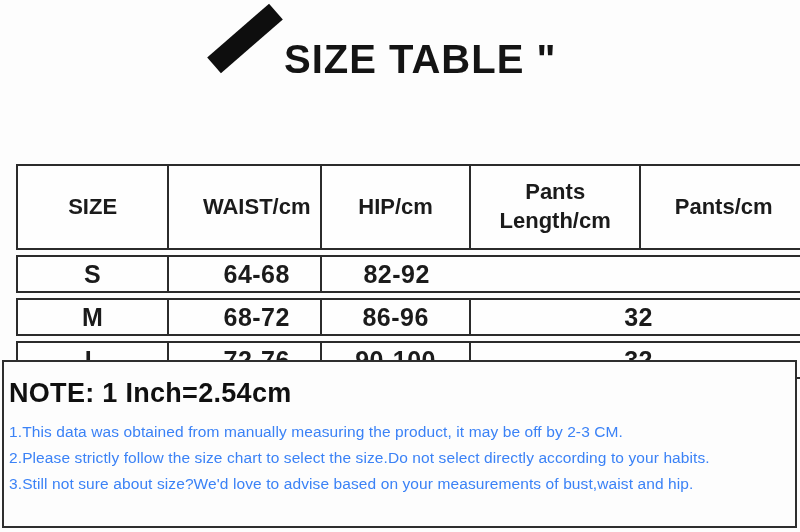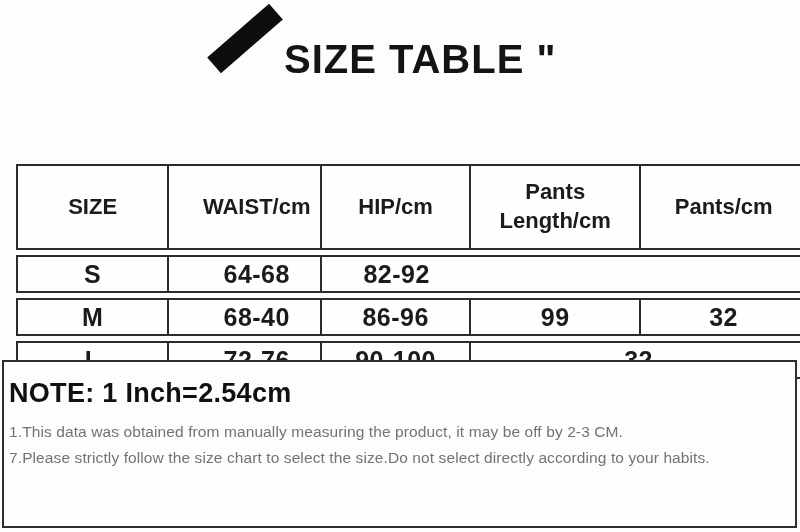--- a/index.html
+++ b/index.html
@@ -145,7 +145,7 @@
 
     <div class="trow tdata">
       <div class="cell c0">M</div>
-      <div class="cell c1">68-40</div>
+      <div class="cell c1">68-72</div>
       <div class="cell c2">86-96</div>
       <div class="cell c3">99</div>
       <div class="cell c4">32</div>

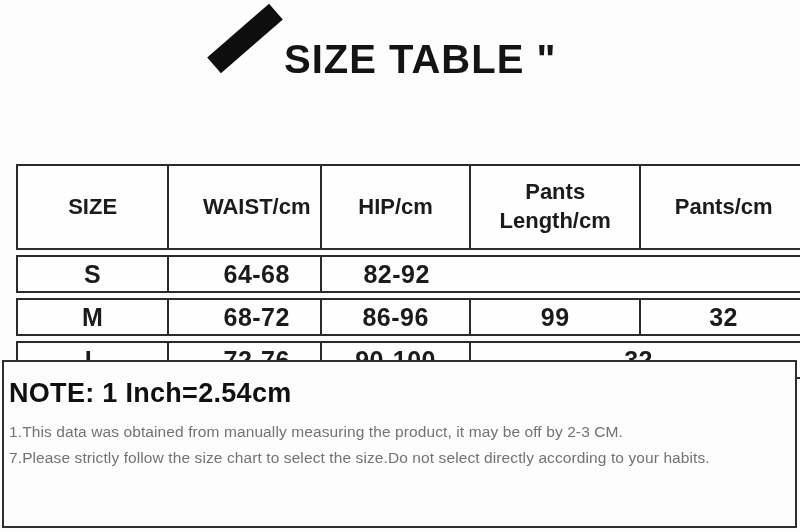--- a/index.html
+++ b/index.html
@@ -147,7 +147,6 @@
       <div class="cell c0">M</div>
       <div class="cell c1">68-72</div>
       <div class="cell c2">86-96</div>
-      <div class="cell c3">99</div>
       <div class="cell c4">32</div>
     </div>
 

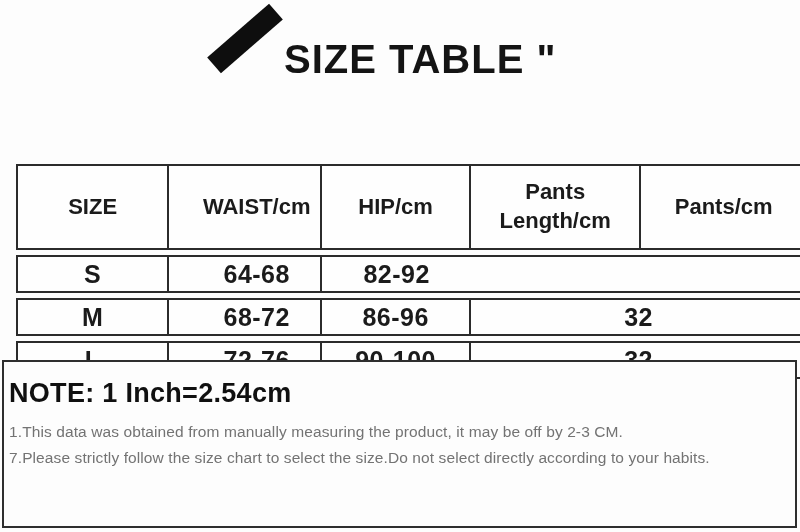--- a/index.html
+++ b/index.html
@@ -111,7 +111,7 @@
     font-size: 15.5px;
     line-height: 17px;
     font-weight: normal;
-    color: #737373;
+    color: #3b82f6;
     letter-spacing: 0.1px;
     white-space: nowrap;
   }

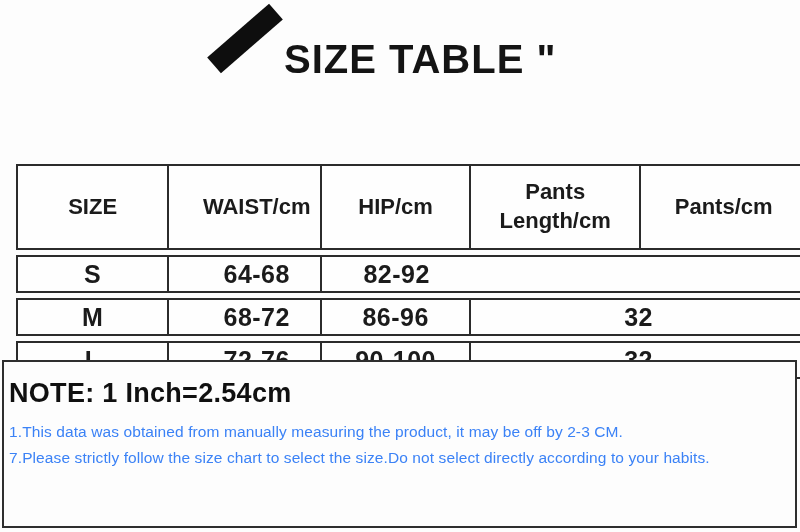--- a/index.html
+++ b/index.html
@@ -162,7 +162,7 @@
   <div class="notes-box">
     <h2 class="note-heading">NOTE: 1 Inch=2.54cm</h2>
     <p class="note-line">1.This data was obtained from manually measuring the product, it may be off by 2-3 CM.</p>
-    <p class="note-line">7.Please strictly follow the size chart to select the size.Do not select directly according to your habits.</p>
+    <p class="note-line">2.Please strictly follow the size chart to select the size.Do not select directly according to your habits.</p>
   </div>
 
 </div>

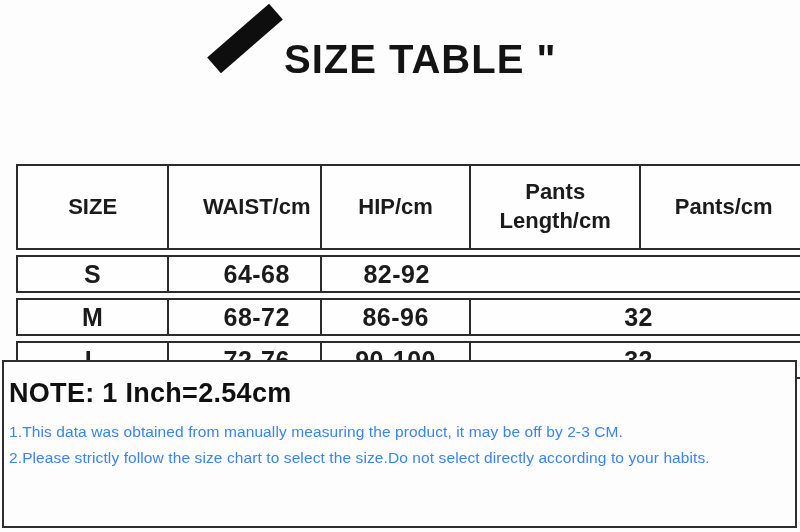--- a/index.html
+++ b/index.html
@@ -163,6 +163,7 @@
     <h2 class="note-heading">NOTE: 1 Inch=2.54cm</h2>
     <p class="note-line">1.This data was obtained from manually measuring the product, it may be off by 2-3 CM.</p>
     <p class="note-line">2.Please strictly follow the size chart to select the size.Do not select directly according to your habits.</p>
+    <p class="note-line">3.Still not sure about size?We'd love to advise based on your measurements of bust,waist and hip.</p>
   </div>
 
 </div>

